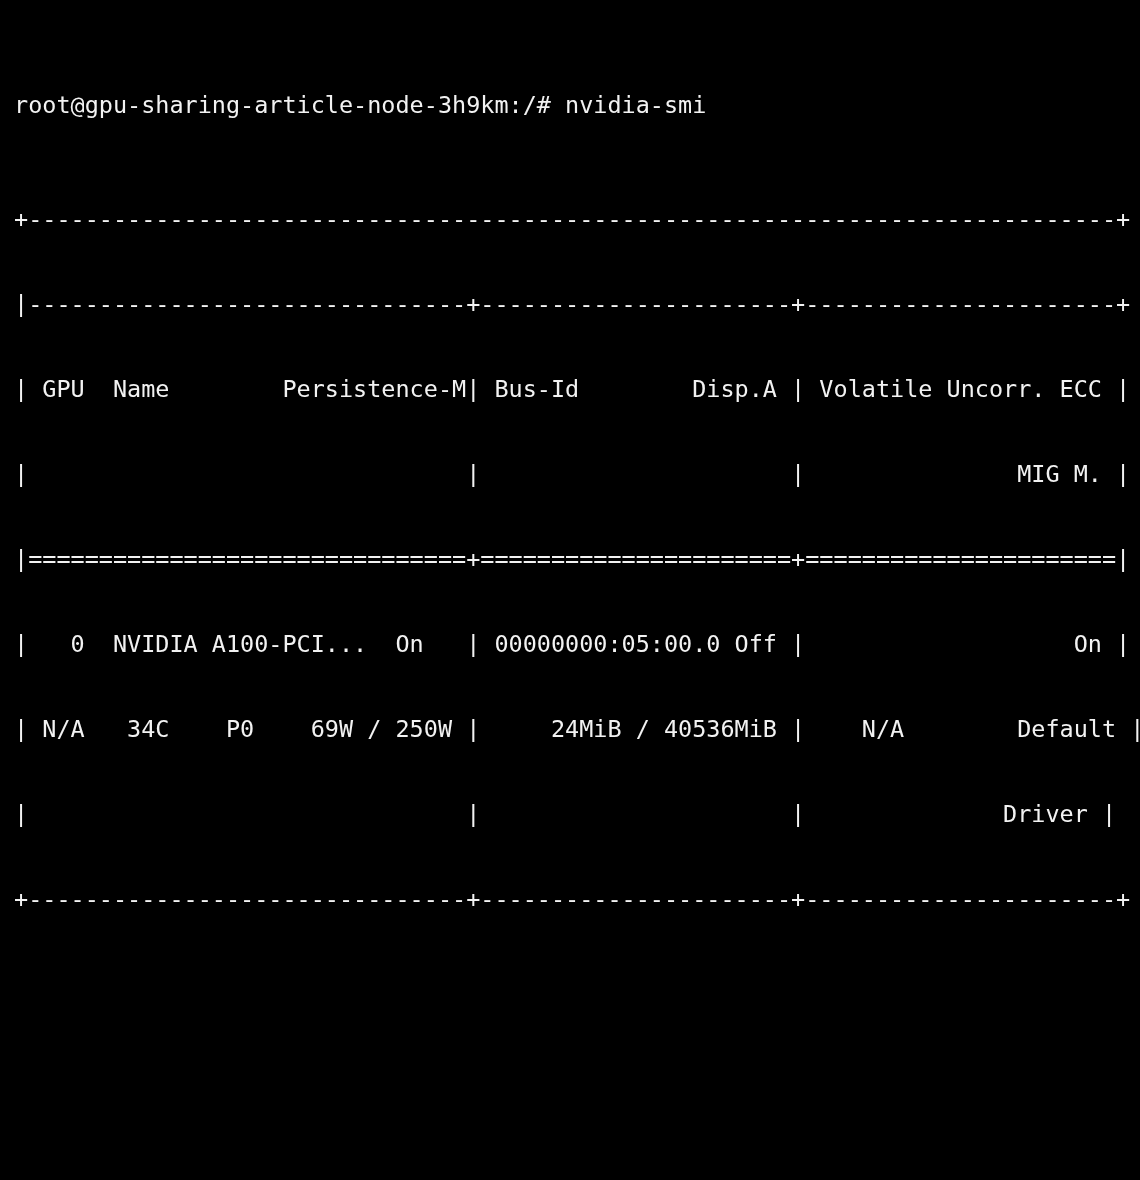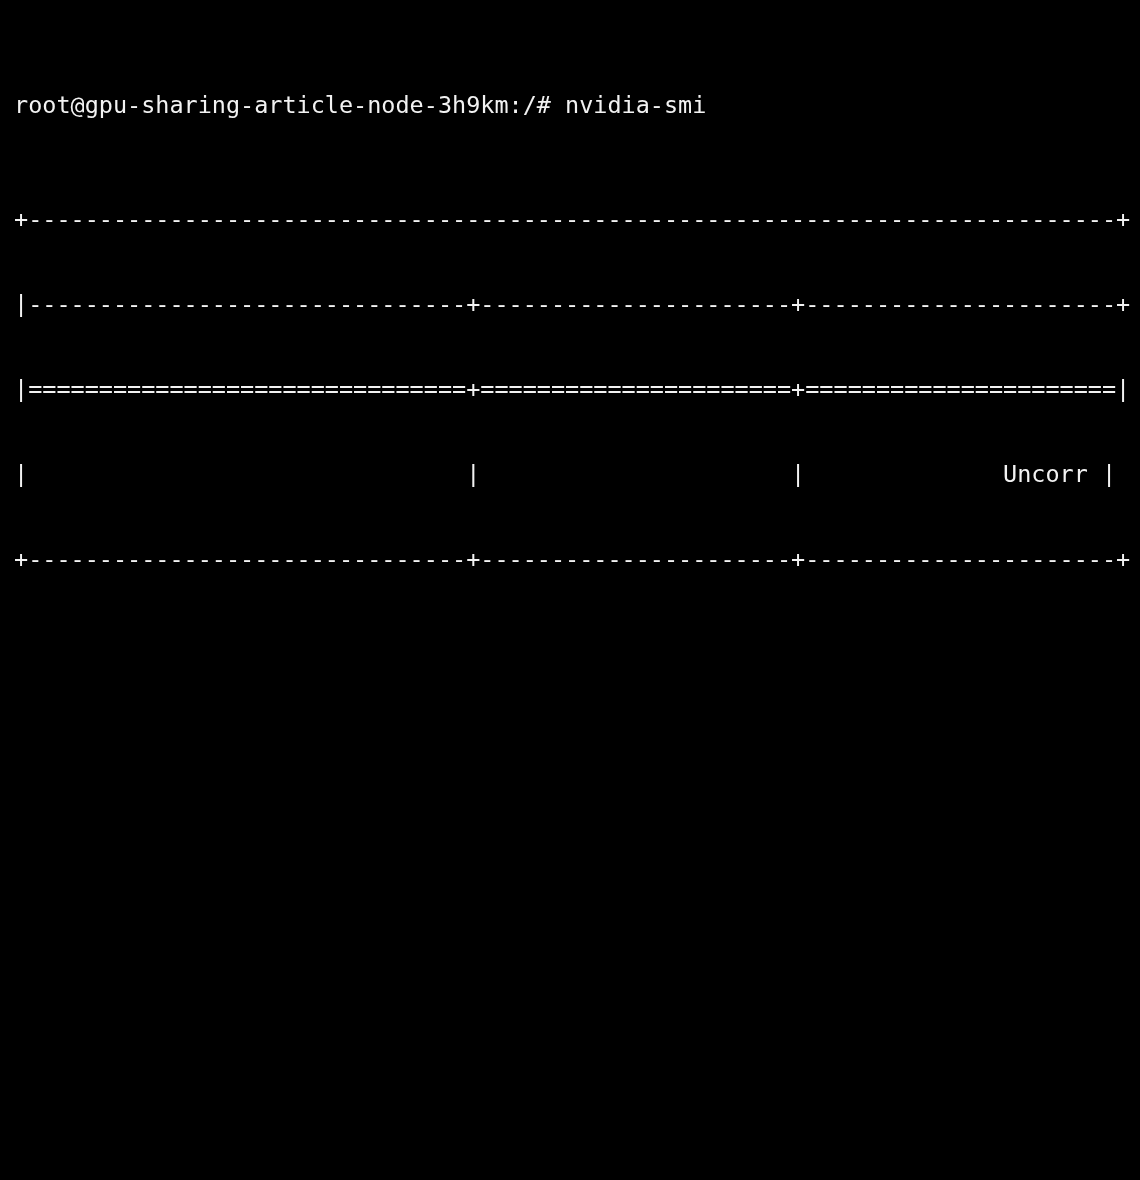--- a/index.html
+++ b/index.html
@@ -41,6 +41,7 @@
 
   <div class="line">+-----------------------------------------------------------------------------+</div>
   <div class="line">|-------------------------------+----------------------+----------------------+</div>
+  <div class="line">| GPU  Name        Persistence-M| Bus-Id        Disp.A | Volatile Uncorr. ECC |</div>
   <div class="line">|===============================+======================+======================|</div>
   <div class="line">|                               |                      |              Uncorr |</div>
   <div class="line">+-------------------------------+----------------------+----------------------+</div>

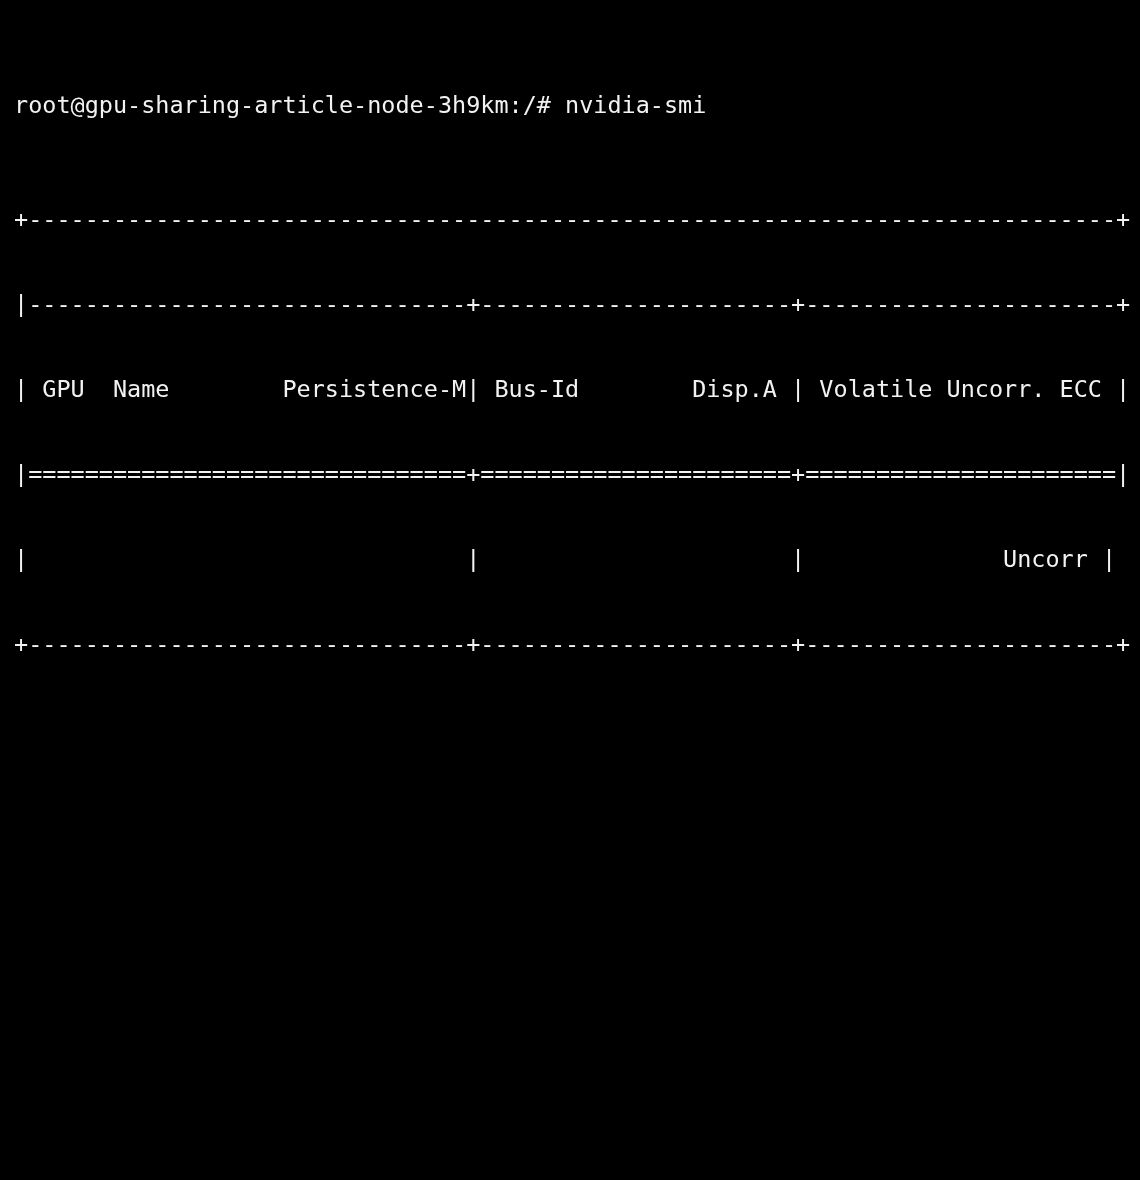--- a/index.html
+++ b/index.html
@@ -42,6 +42,7 @@
   <div class="line">+-----------------------------------------------------------------------------+</div>
   <div class="line">|-------------------------------+----------------------+----------------------+</div>
   <div class="line">| GPU  Name        Persistence-M| Bus-Id        Disp.A | Volatile Uncorr. ECC |</div>
+  <div class="line">|                               |                      |               MIG M. |</div>
   <div class="line">|===============================+======================+======================|</div>
   <div class="line">|                               |                      |              Uncorr |</div>
   <div class="line">+-------------------------------+----------------------+----------------------+</div>

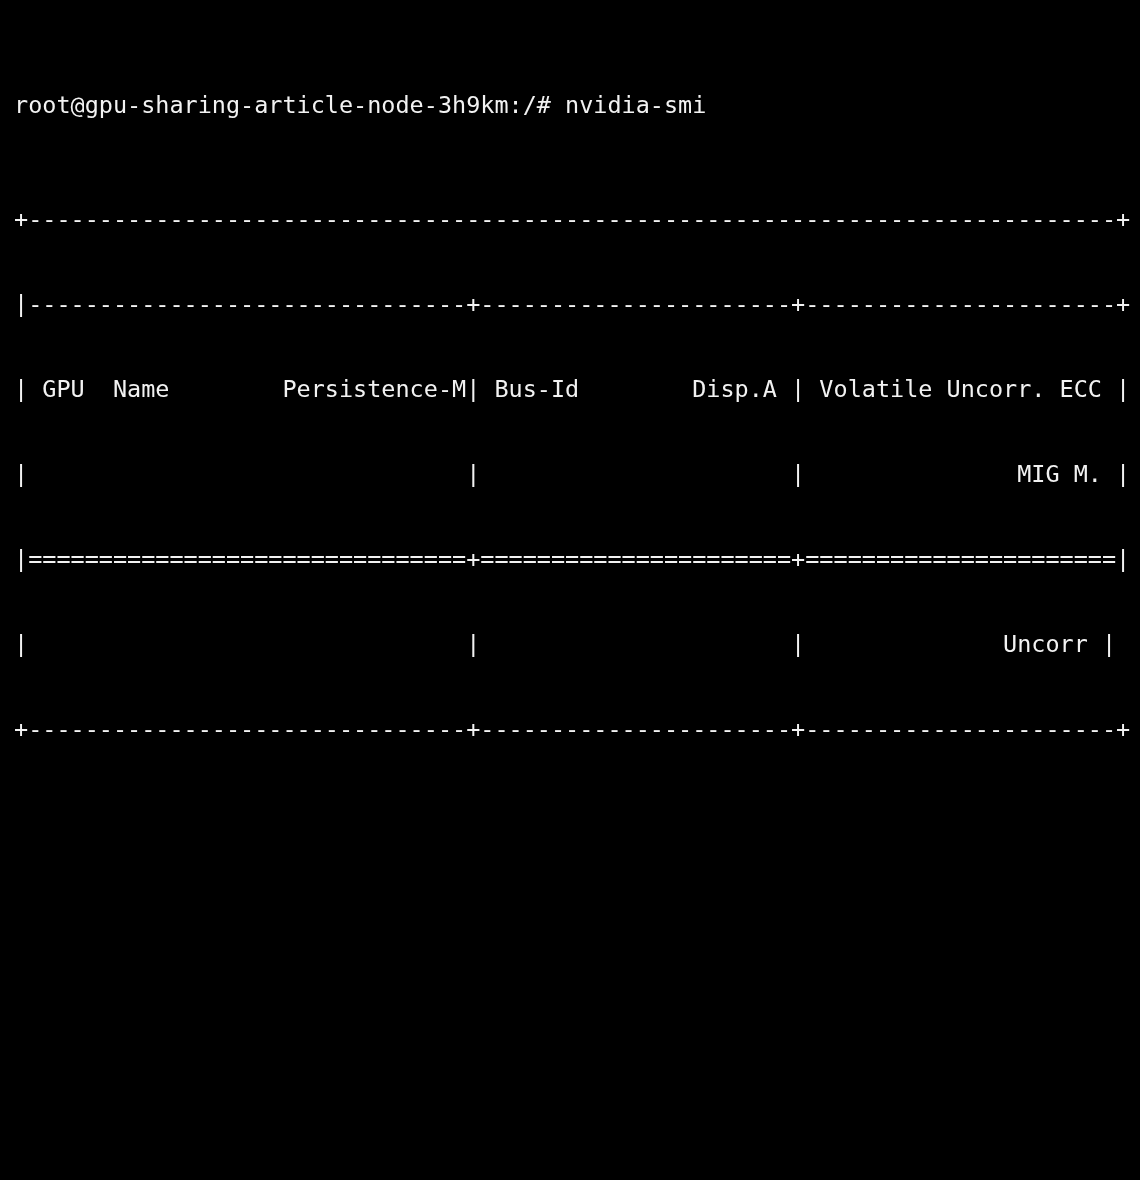--- a/index.html
+++ b/index.html
@@ -44,6 +44,7 @@
   <div class="line">| GPU  Name        Persistence-M| Bus-Id        Disp.A | Volatile Uncorr. ECC |</div>
   <div class="line">|                               |                      |               MIG M. |</div>
   <div class="line">|===============================+======================+======================|</div>
+  <div class="line">|   0  NVIDIA A100-PCI...  On   | 00000000:05:00.0 Off |                   On |</div>
   <div class="line">|                               |                      |              Uncorr |</div>
   <div class="line">+-------------------------------+----------------------+----------------------+</div>
 

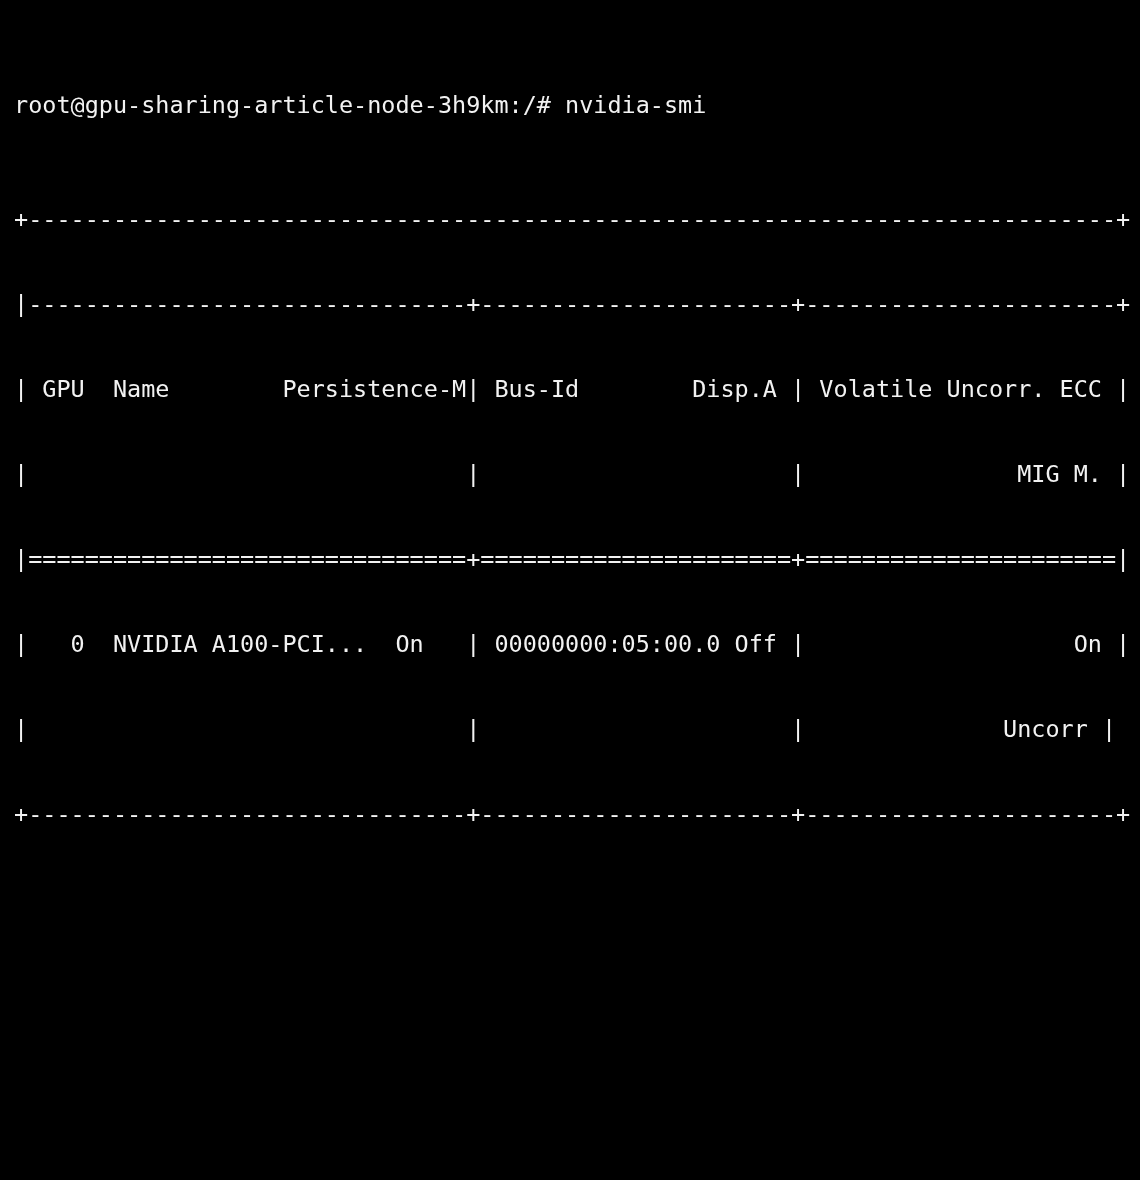--- a/index.html
+++ b/index.html
@@ -45,6 +45,7 @@
   <div class="line">|                               |                      |               MIG M. |</div>
   <div class="line">|===============================+======================+======================|</div>
   <div class="line">|   0  NVIDIA A100-PCI...  On   | 00000000:05:00.0 Off |                   On |</div>
+  <div class="line">| N/A   34C    P0    69W / 250W |     24MiB / 40536MiB |    N/A        Default |</div>
   <div class="line">|                               |                      |              Uncorr |</div>
   <div class="line">+-------------------------------+----------------------+----------------------+</div>
 

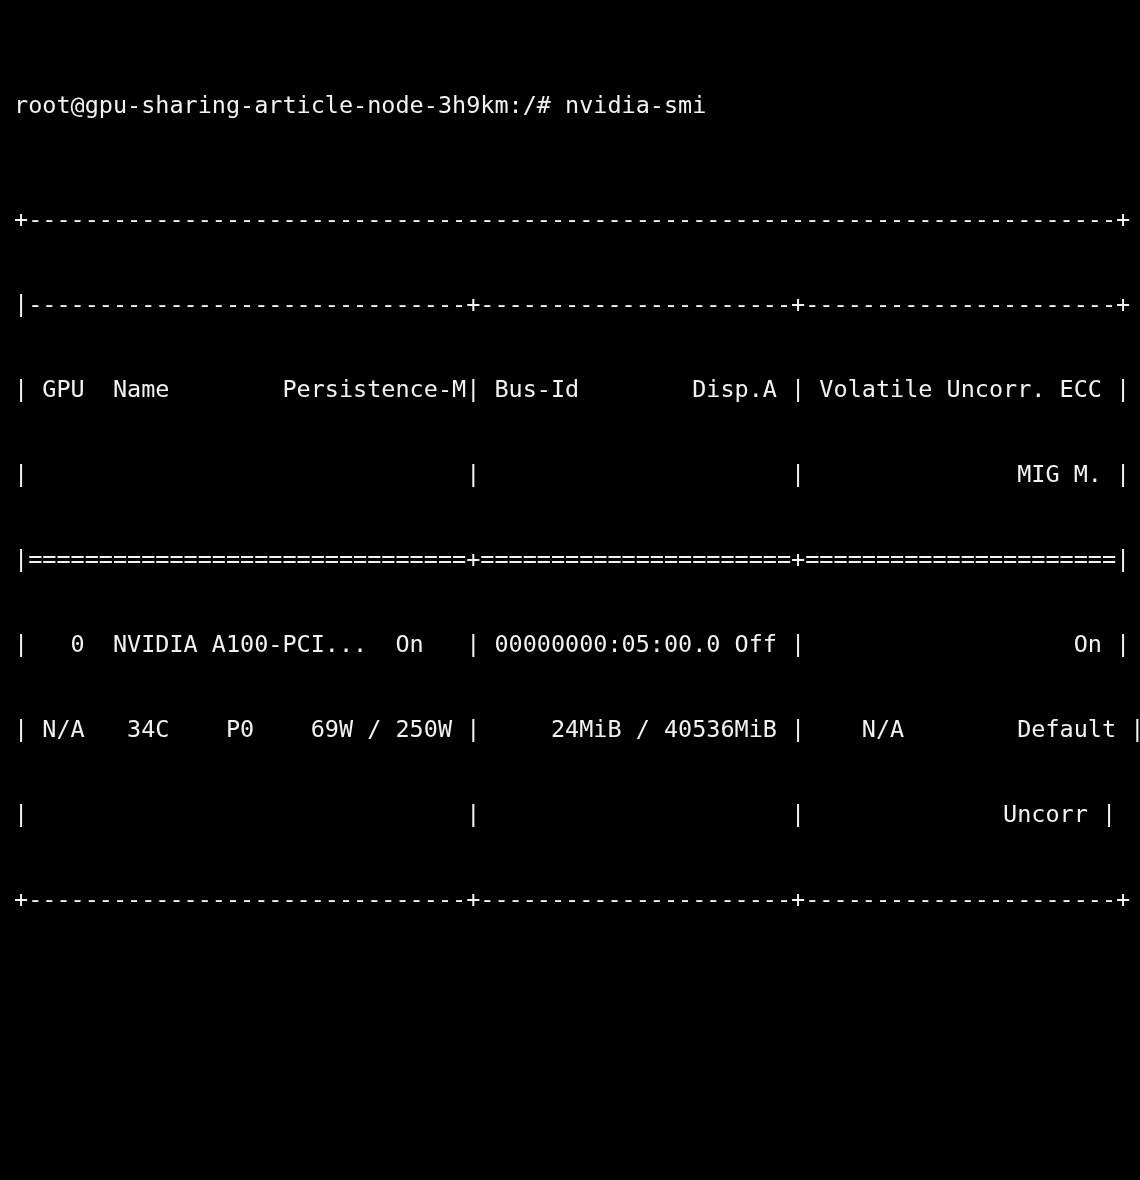--- a/index.html
+++ b/index.html
@@ -46,7 +46,7 @@
   <div class="line">|===============================+======================+======================|</div>
   <div class="line">|   0  NVIDIA A100-PCI...  On   | 00000000:05:00.0 Off |                   On |</div>
   <div class="line">| N/A   34C    P0    69W / 250W |     24MiB / 40536MiB |    N/A        Default |</div>
-  <div class="line">|                               |                      |              Uncorr |</div>
+  <div class="line">|                               |                      |              Driver |</div>
   <div class="line">+-------------------------------+----------------------+----------------------+</div>
 
   

